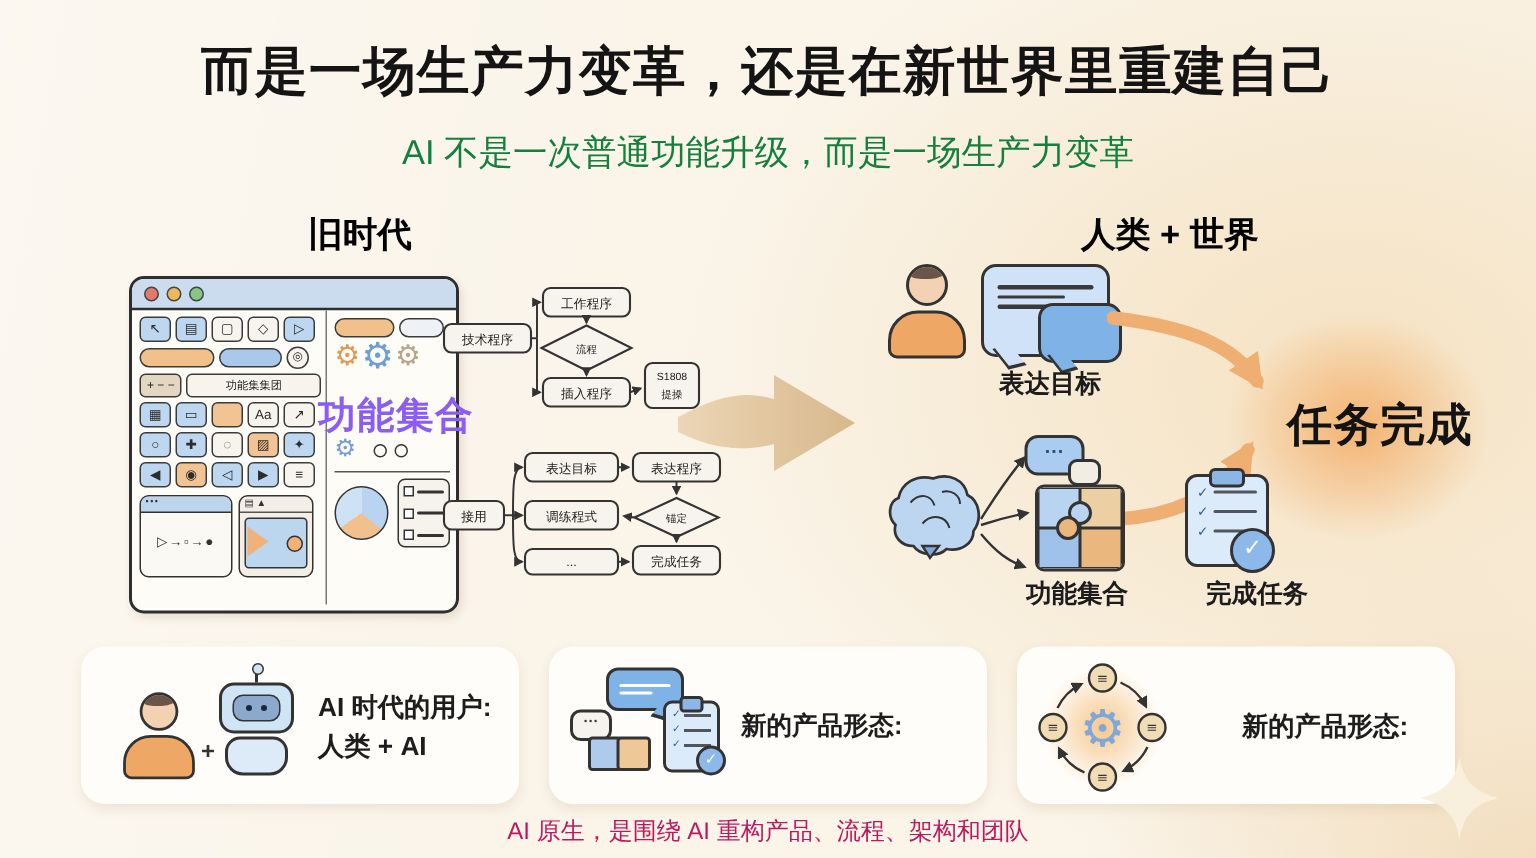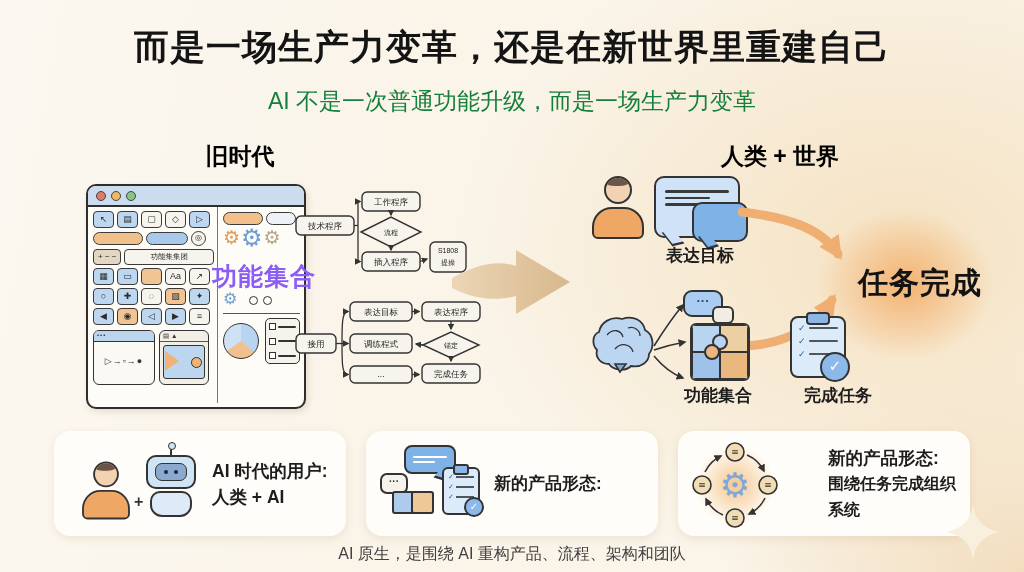--- a/index.html
+++ b/index.html
@@ -433,7 +433,6 @@
   </svg>
   <div class="ctext" style="left:112px;margin-left:38px;">
     <div>新的产品形态:</div>
-    <div style="font-size:16px;">围绕任务完成组织系统</div>
   </div>
 </div>
 

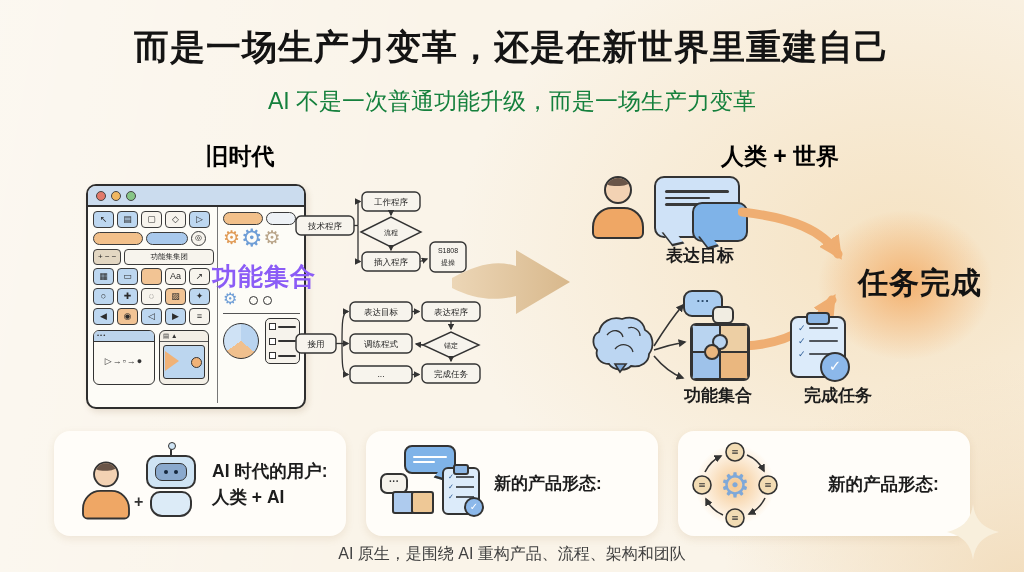--- a/index.html
+++ b/index.html
@@ -116,7 +116,7 @@
   .c2clip .crow s{flex:1;height:2px;background:#51565c;text-decoration:none;}
   .c2check{position:absolute;width:16px;height:16px;border-radius:50%;background:#8cb8ea;border:2px solid #333;color:#fff;font-size:10px;font-weight:900;text-align:center;line-height:15px;}
   .cycle text{font-family:"DejaVu Sans",sans-serif;}
-  .footer{top:544px;left:0;width:100%;text-align:center;font-size:16px;font-weight:500;color:#404040;}
+  .footer{top:544px;left:0;width:100%;text-align:center;font-size:16px;font-weight:500;color:#be185d;}
 </style>
 </head>
 <body>

